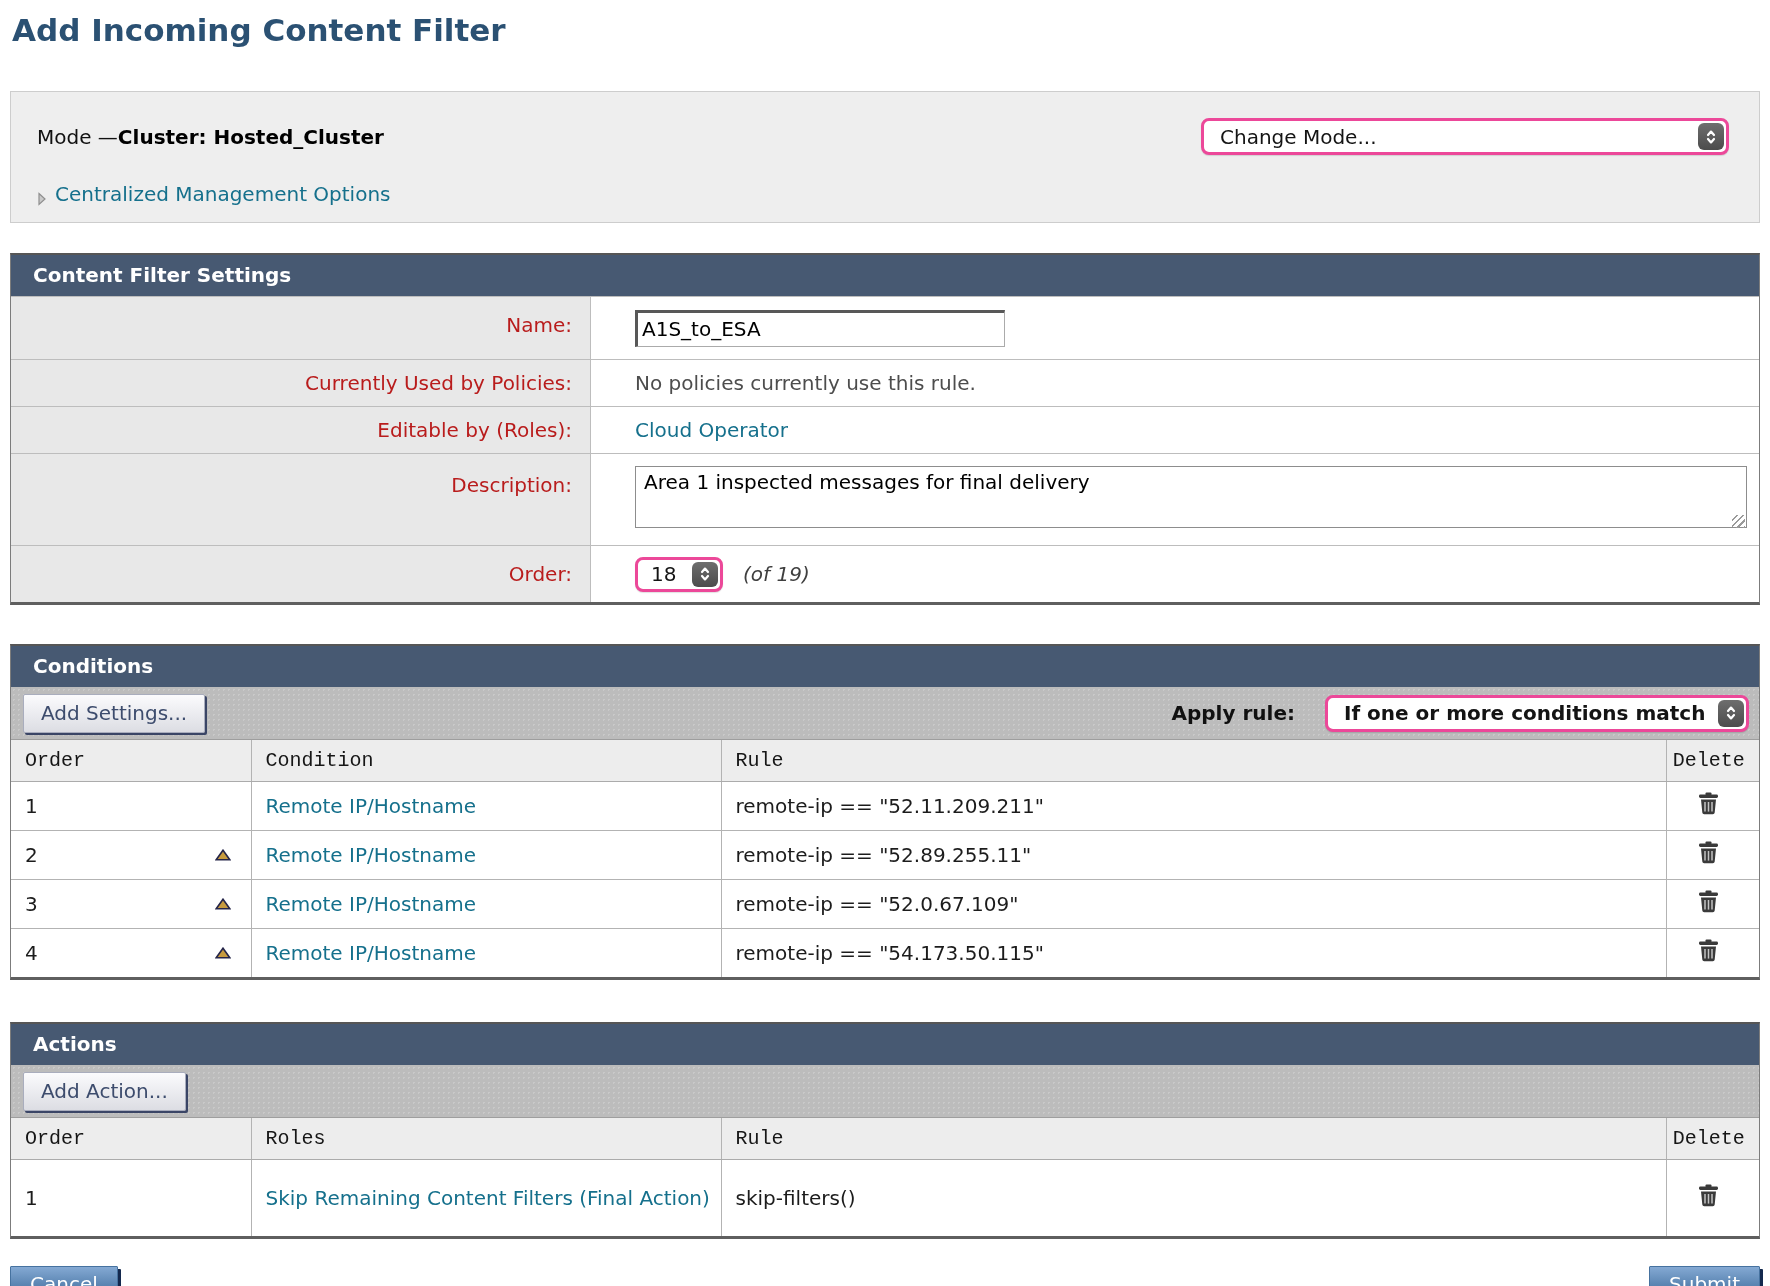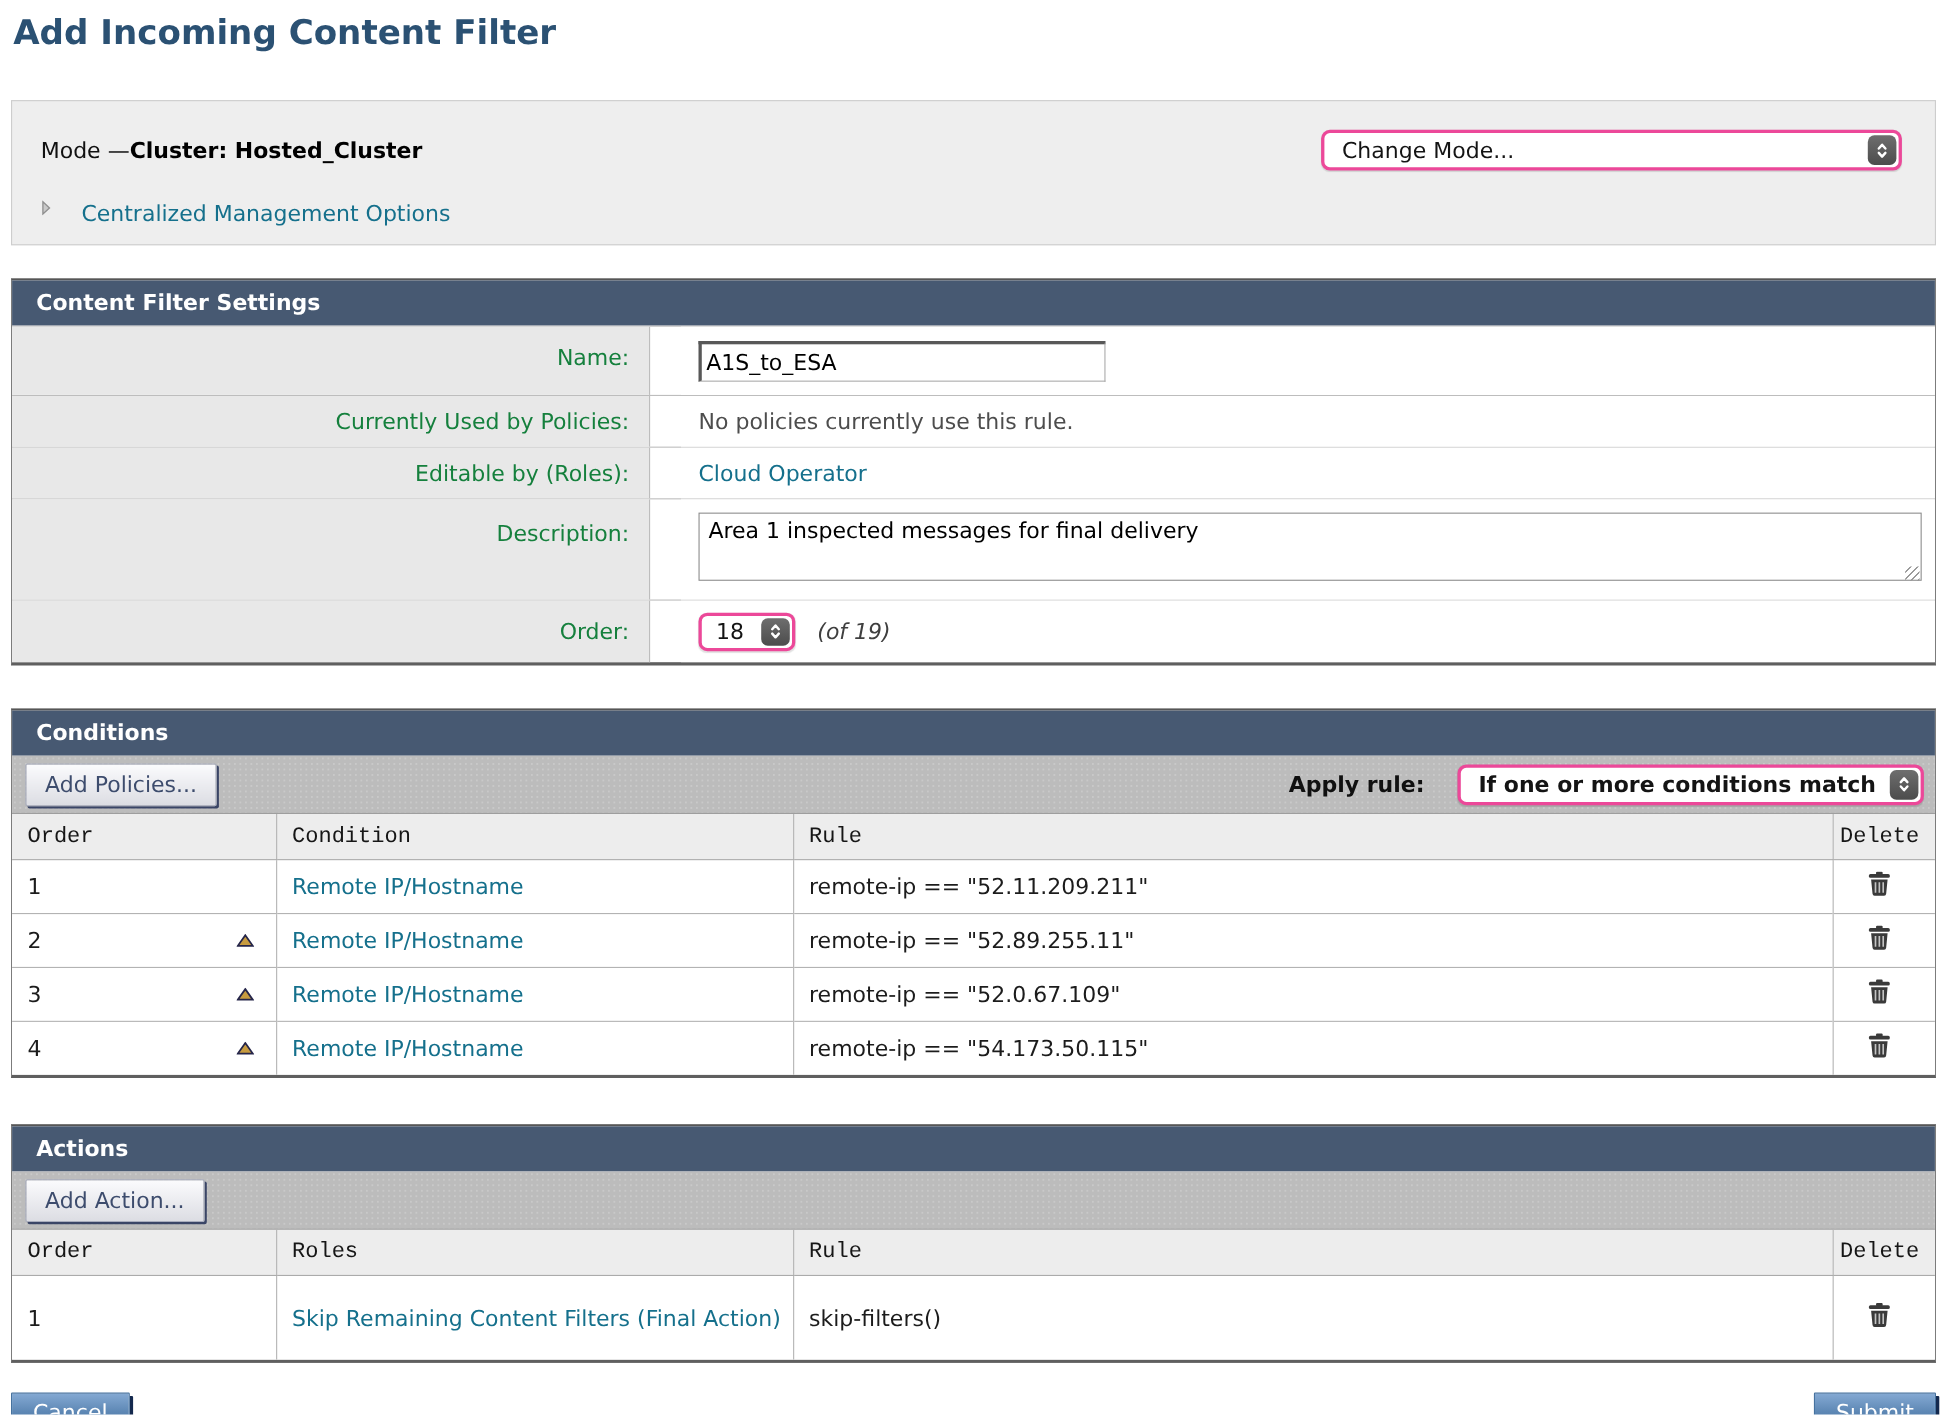--- a/index.html
+++ b/index.html
@@ -27,7 +27,7 @@
   .mode-row { display:flex; align-items:center; justify-content:space-between; }
   .mode-text { font-size:20px; color:#111; }
   .mode-text b { color:#000; }
-  .cmo-row { margin-top:27px; display:flex; align-items:flex-start; gap:27px; }
+  .cmo-row { margin-top:27px; display:flex; align-items:flex-end; gap:8px; }
   .cmo-link { color:#15708c; font-size:20px; text-decoration:none; cursor:pointer; }
   .disclosure { display:inline-block; line-height:0; }
 

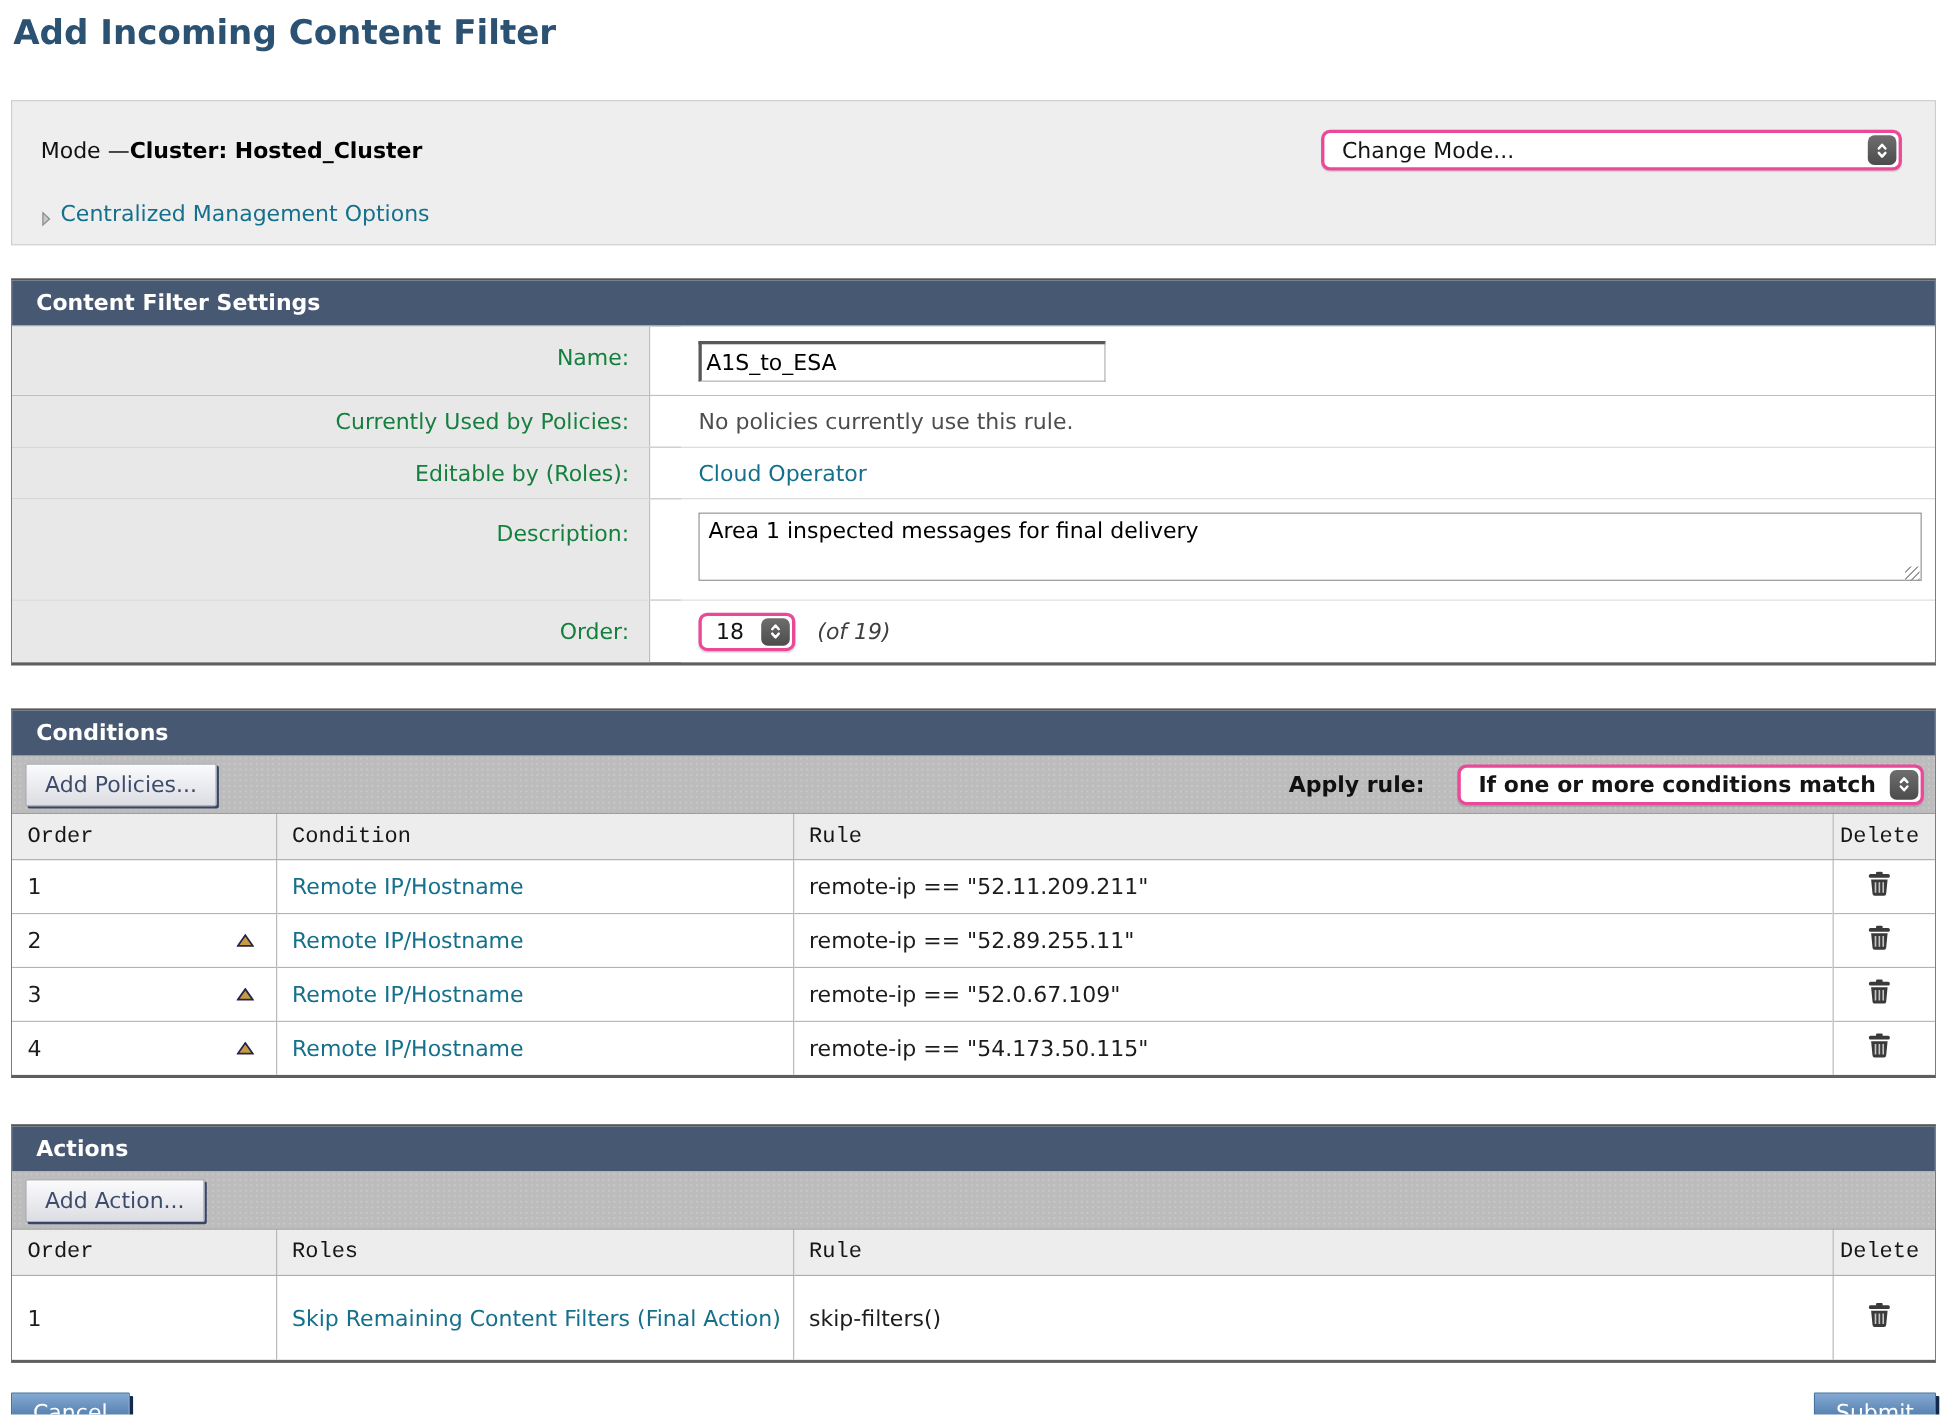--- a/index.html
+++ b/index.html
@@ -65,7 +65,7 @@
   .s-row:first-of-type { border-top:none; }
   .s-label {
     flex:0 0 580px; background:#e8e8e8; border-right:1px solid #bdbdbd;
-    text-align:right; padding:16px 18px 16px 0; color:#15803d;
+    text-align:right; padding:16px 18px 16px 0; color:#b91c1c;
   }
   .s-value { flex:1 1 auto; background:#fff; padding:10px 0 10px 16px; display:flex; align-items:center;margin-left:28px; }
   .s-value.top { align-items:flex-start; }

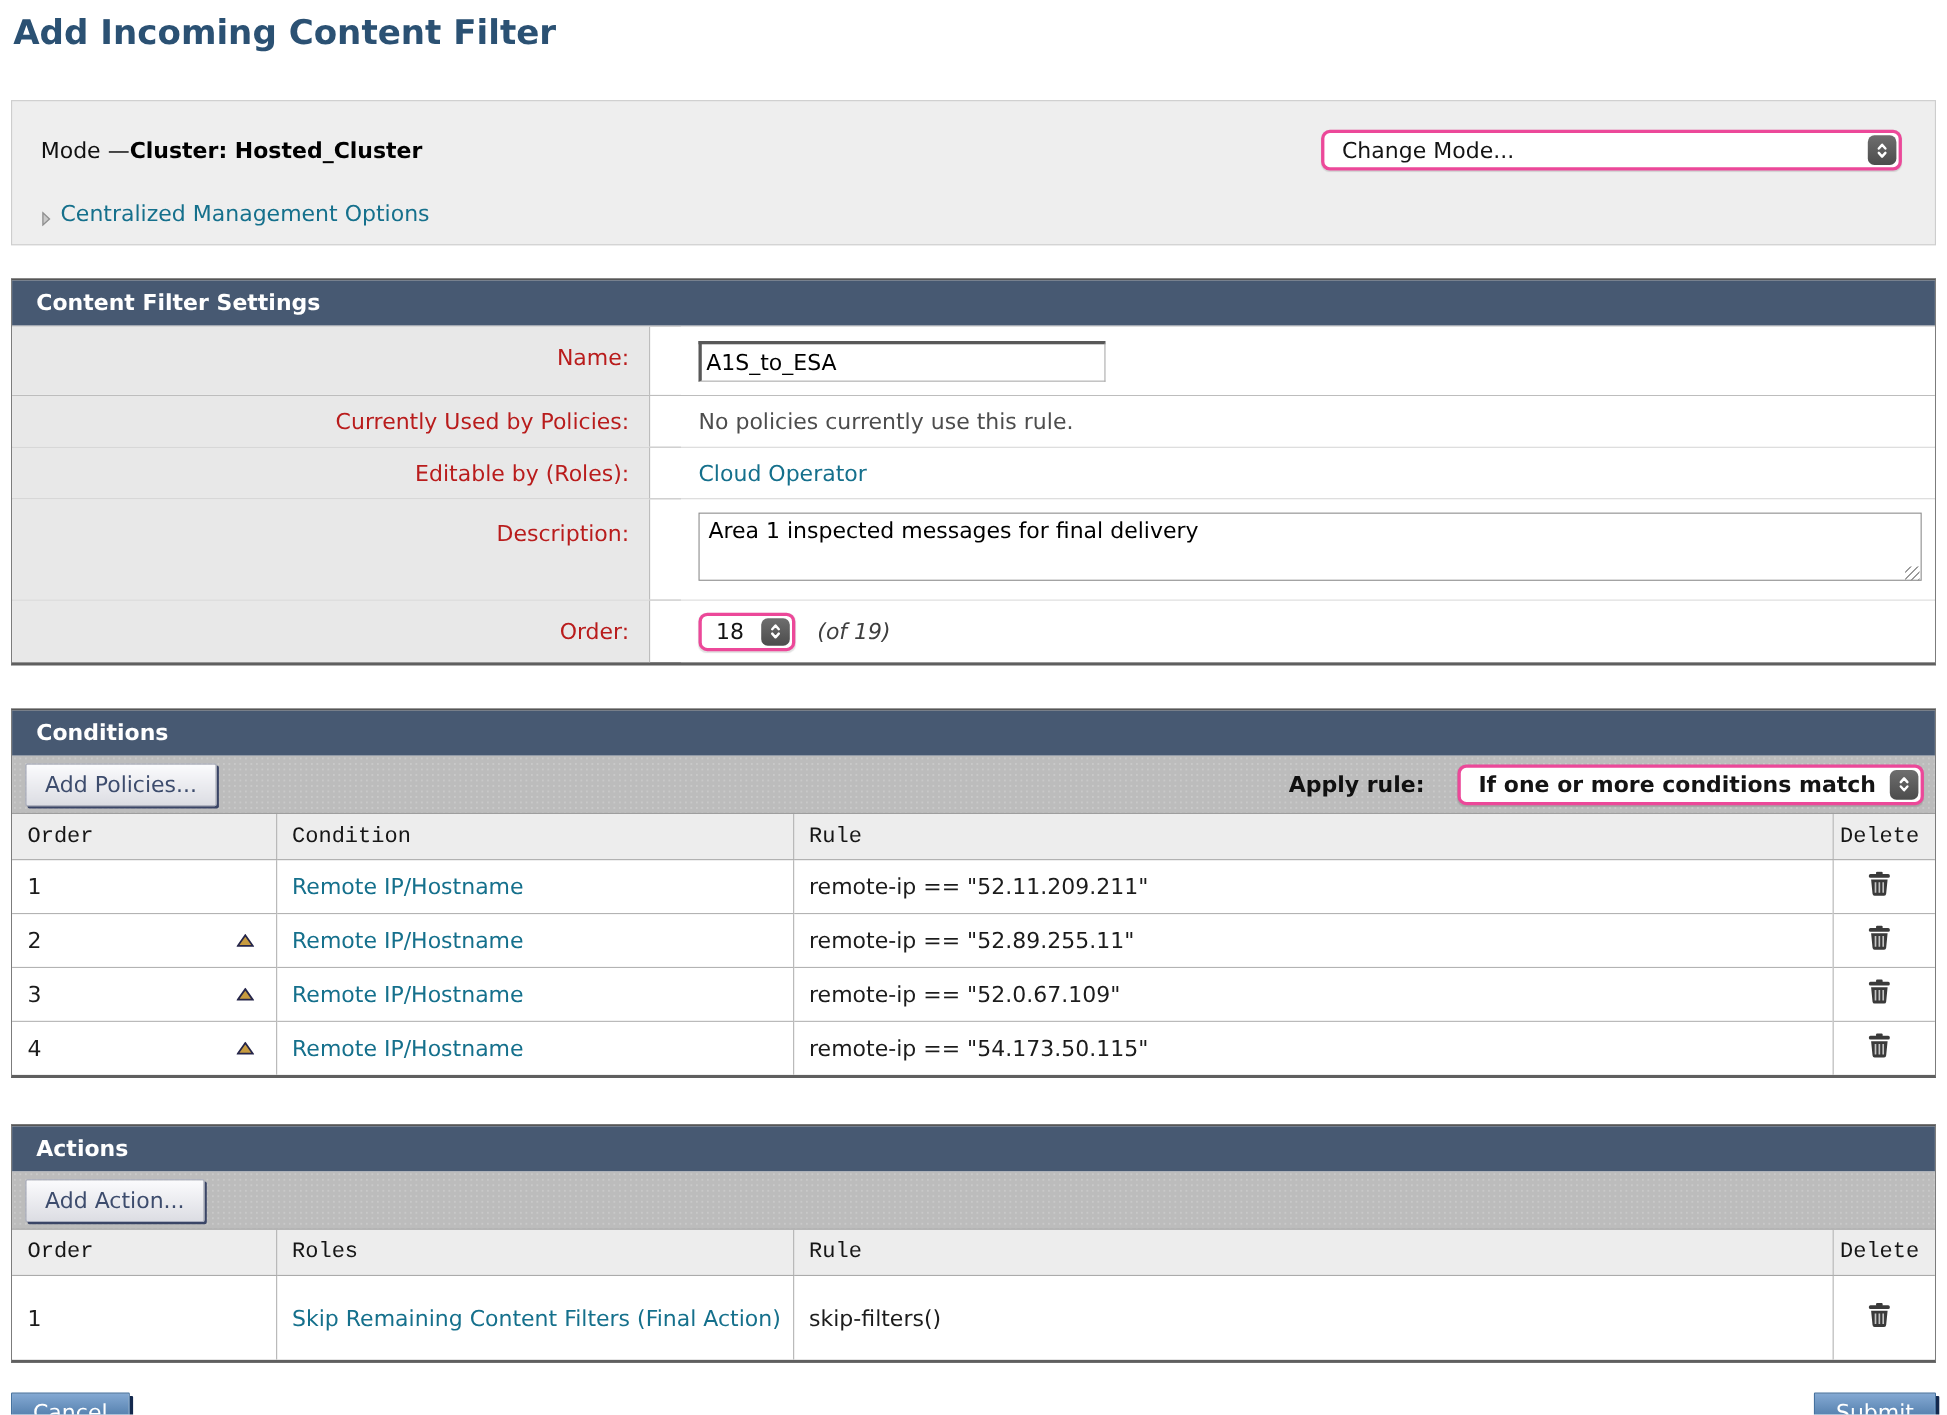--- a/index.html
+++ b/index.html
@@ -237,7 +237,7 @@
   <div class="panel" style="margin-top:39px;">
     <div class="panel-header">Conditions</div>
     <div class="toolbar">
-      <button class="gray-btn">Add Policies...</button>
+      <button class="gray-btn">Add Settings...</button>
       <div class="apply-group">
         <span class="apply-label">Apply rule:</span>
         <div class="sel sel-apply">

